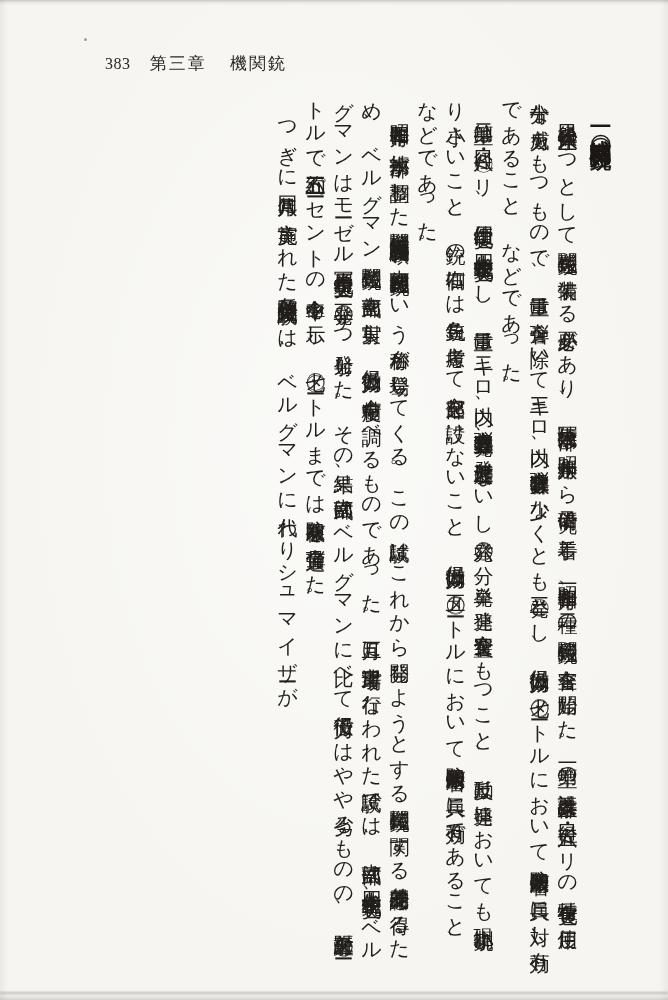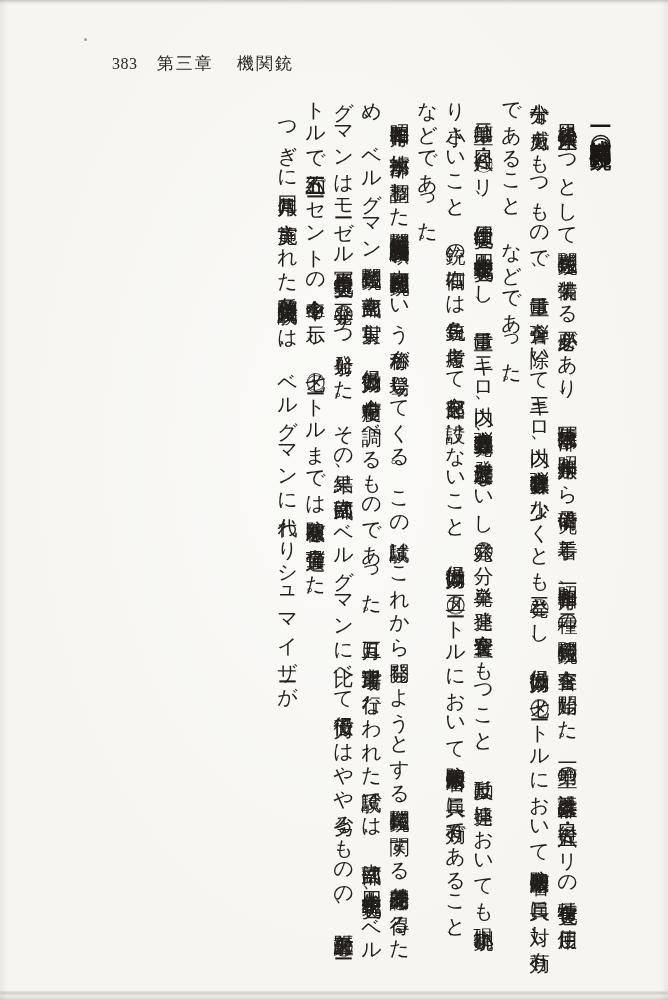--- a/index.html
+++ b/index.html
@@ -27,7 +27,7 @@
   .running-head {
     position: absolute;
     top: 52px;
-    left: 112px;
+    left: 105px;
     font-size: 17px;
     letter-spacing: 1px;
     white-space: nowrap;

